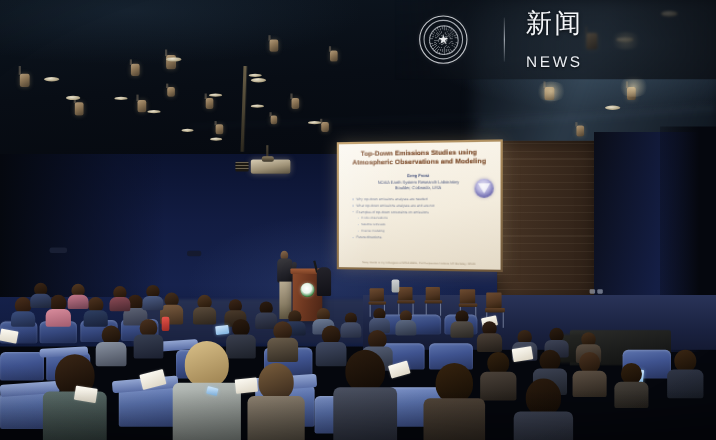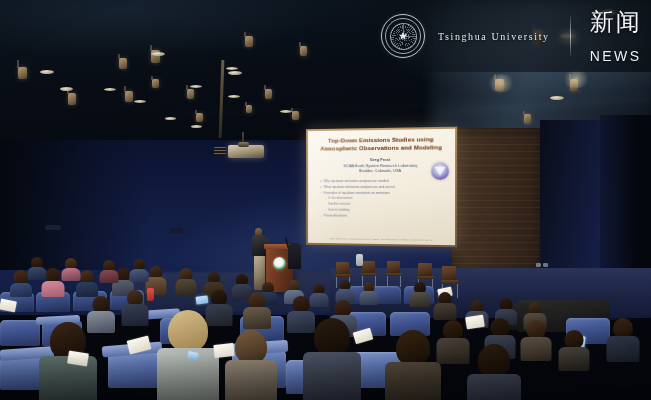--- a/index.html
+++ b/index.html
@@ -739,7 +739,6 @@
       <div class="wm-star"></div>
     </div>
     <div class="wm-names">
-      <div class="wm-en">Tsinghua University</div>
     </div>
     <div class="wm-div"></div>
     <div class="wm-news">

